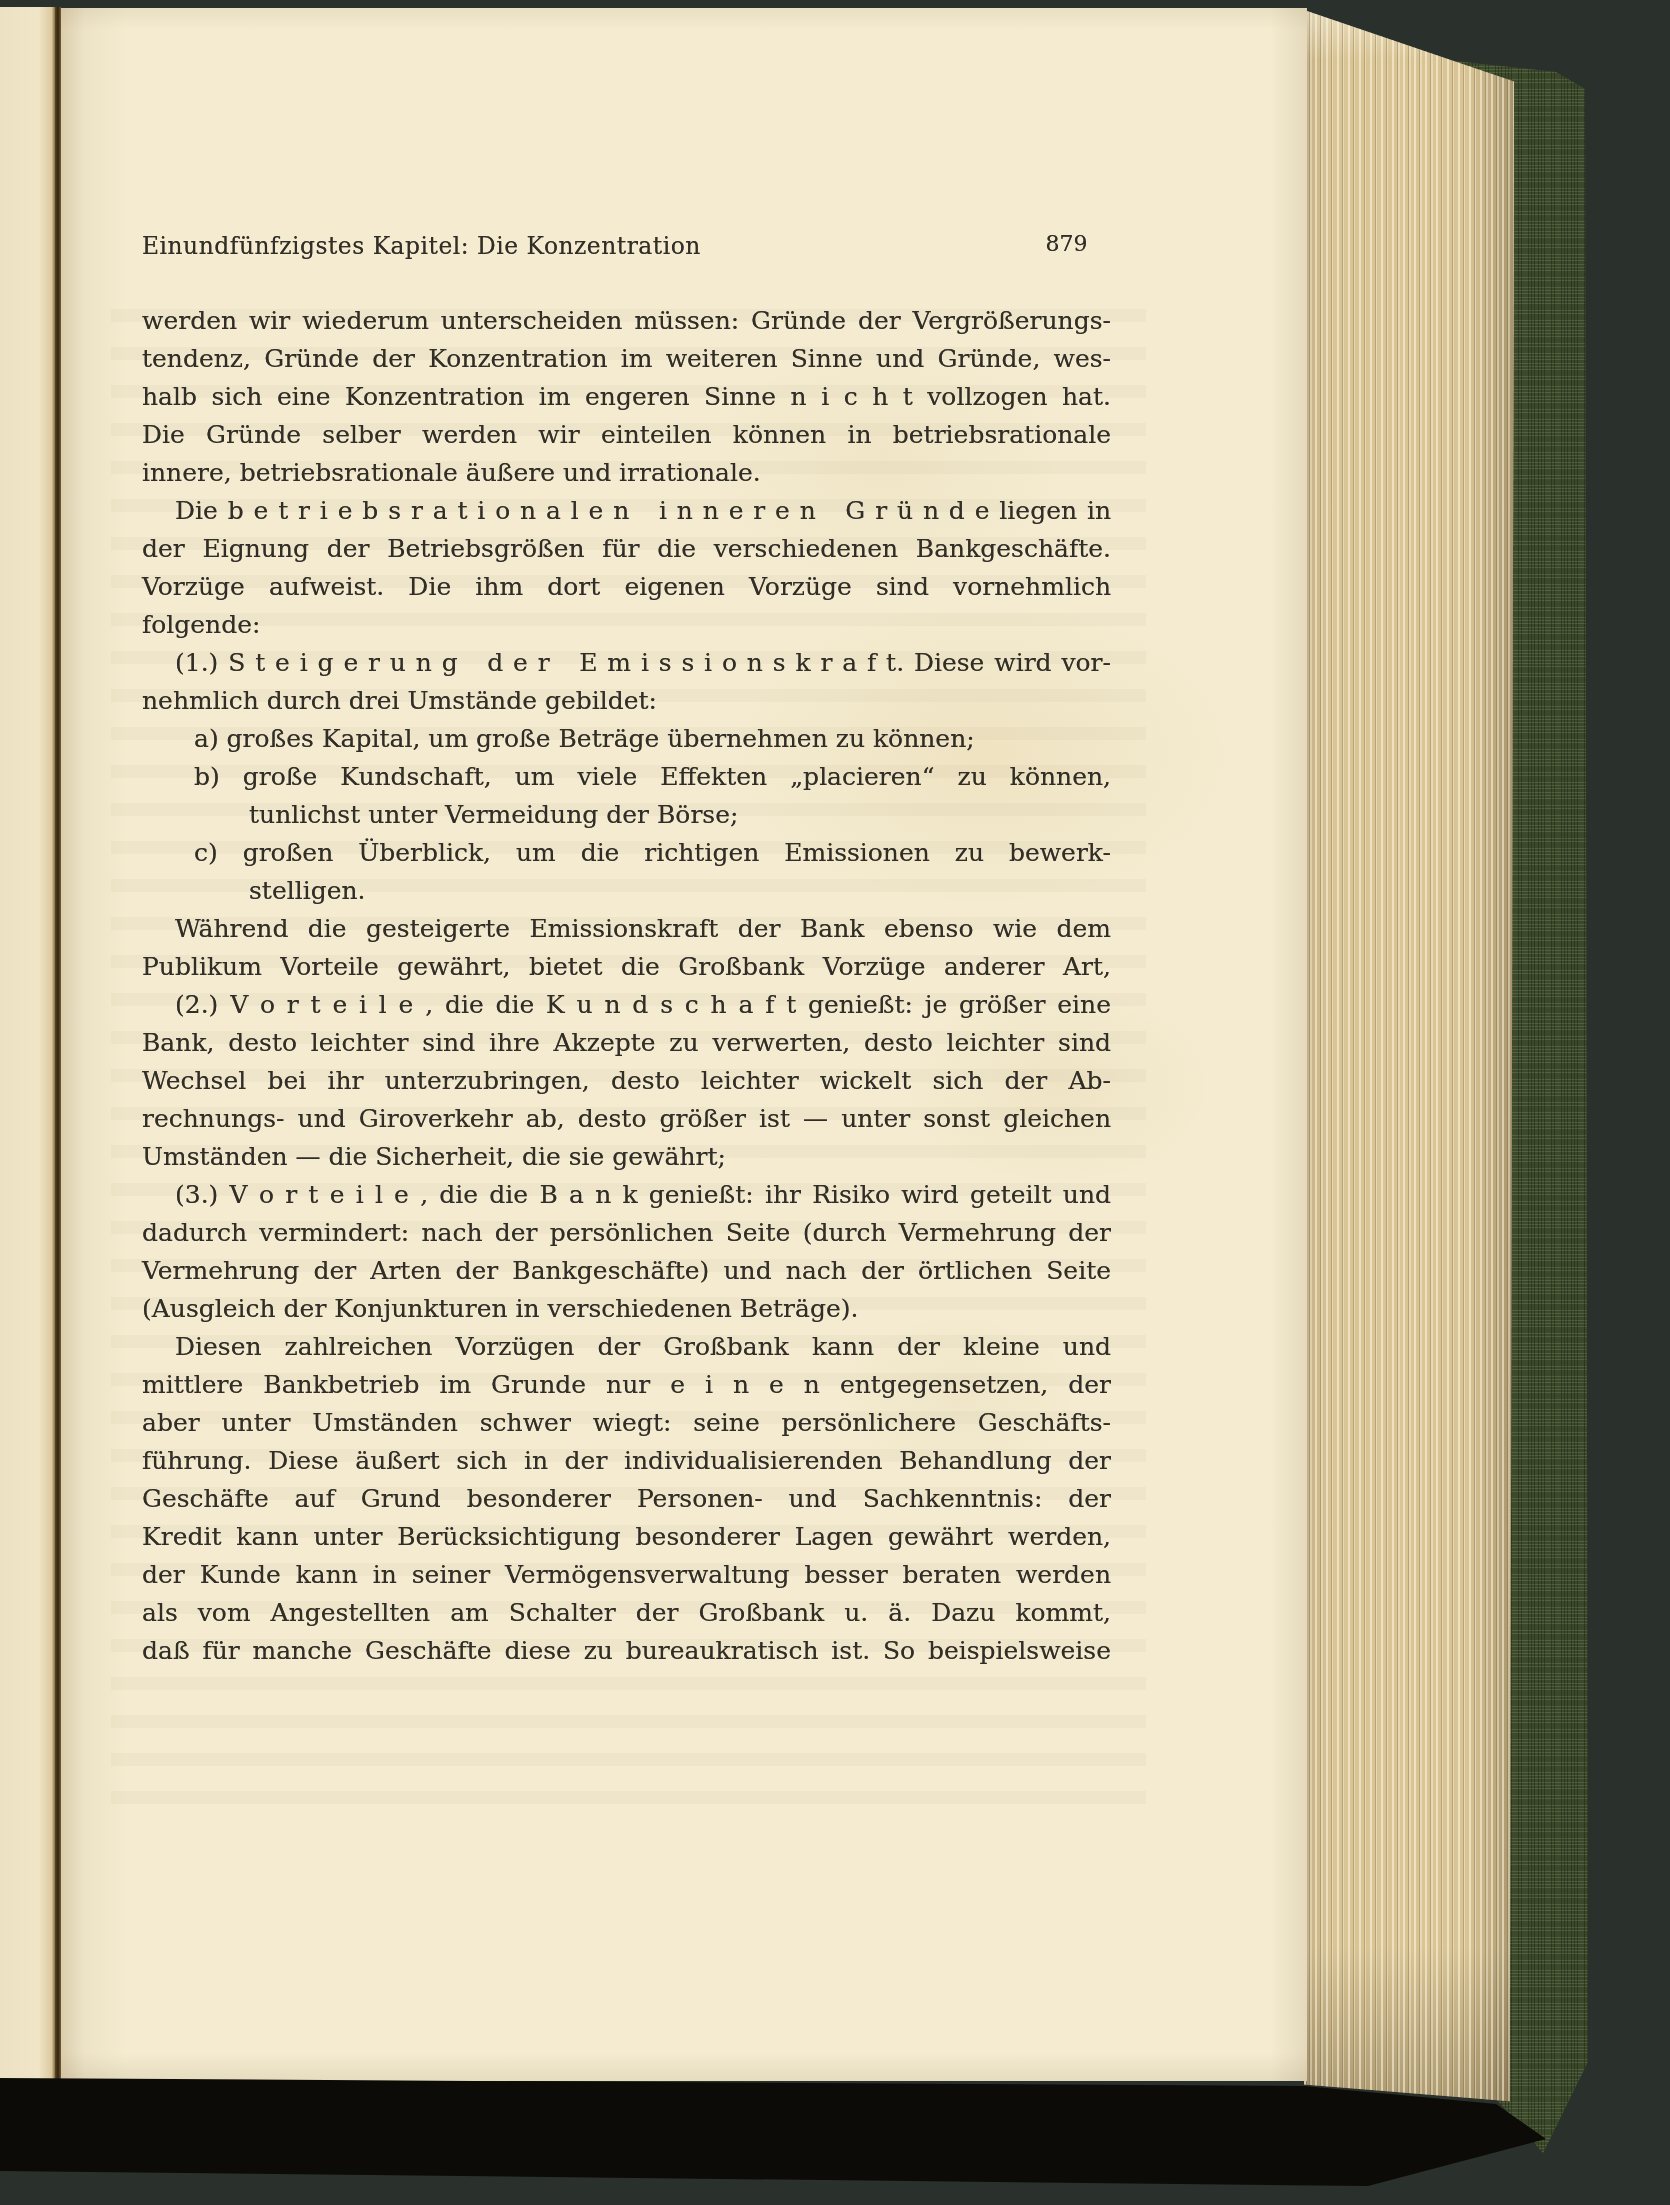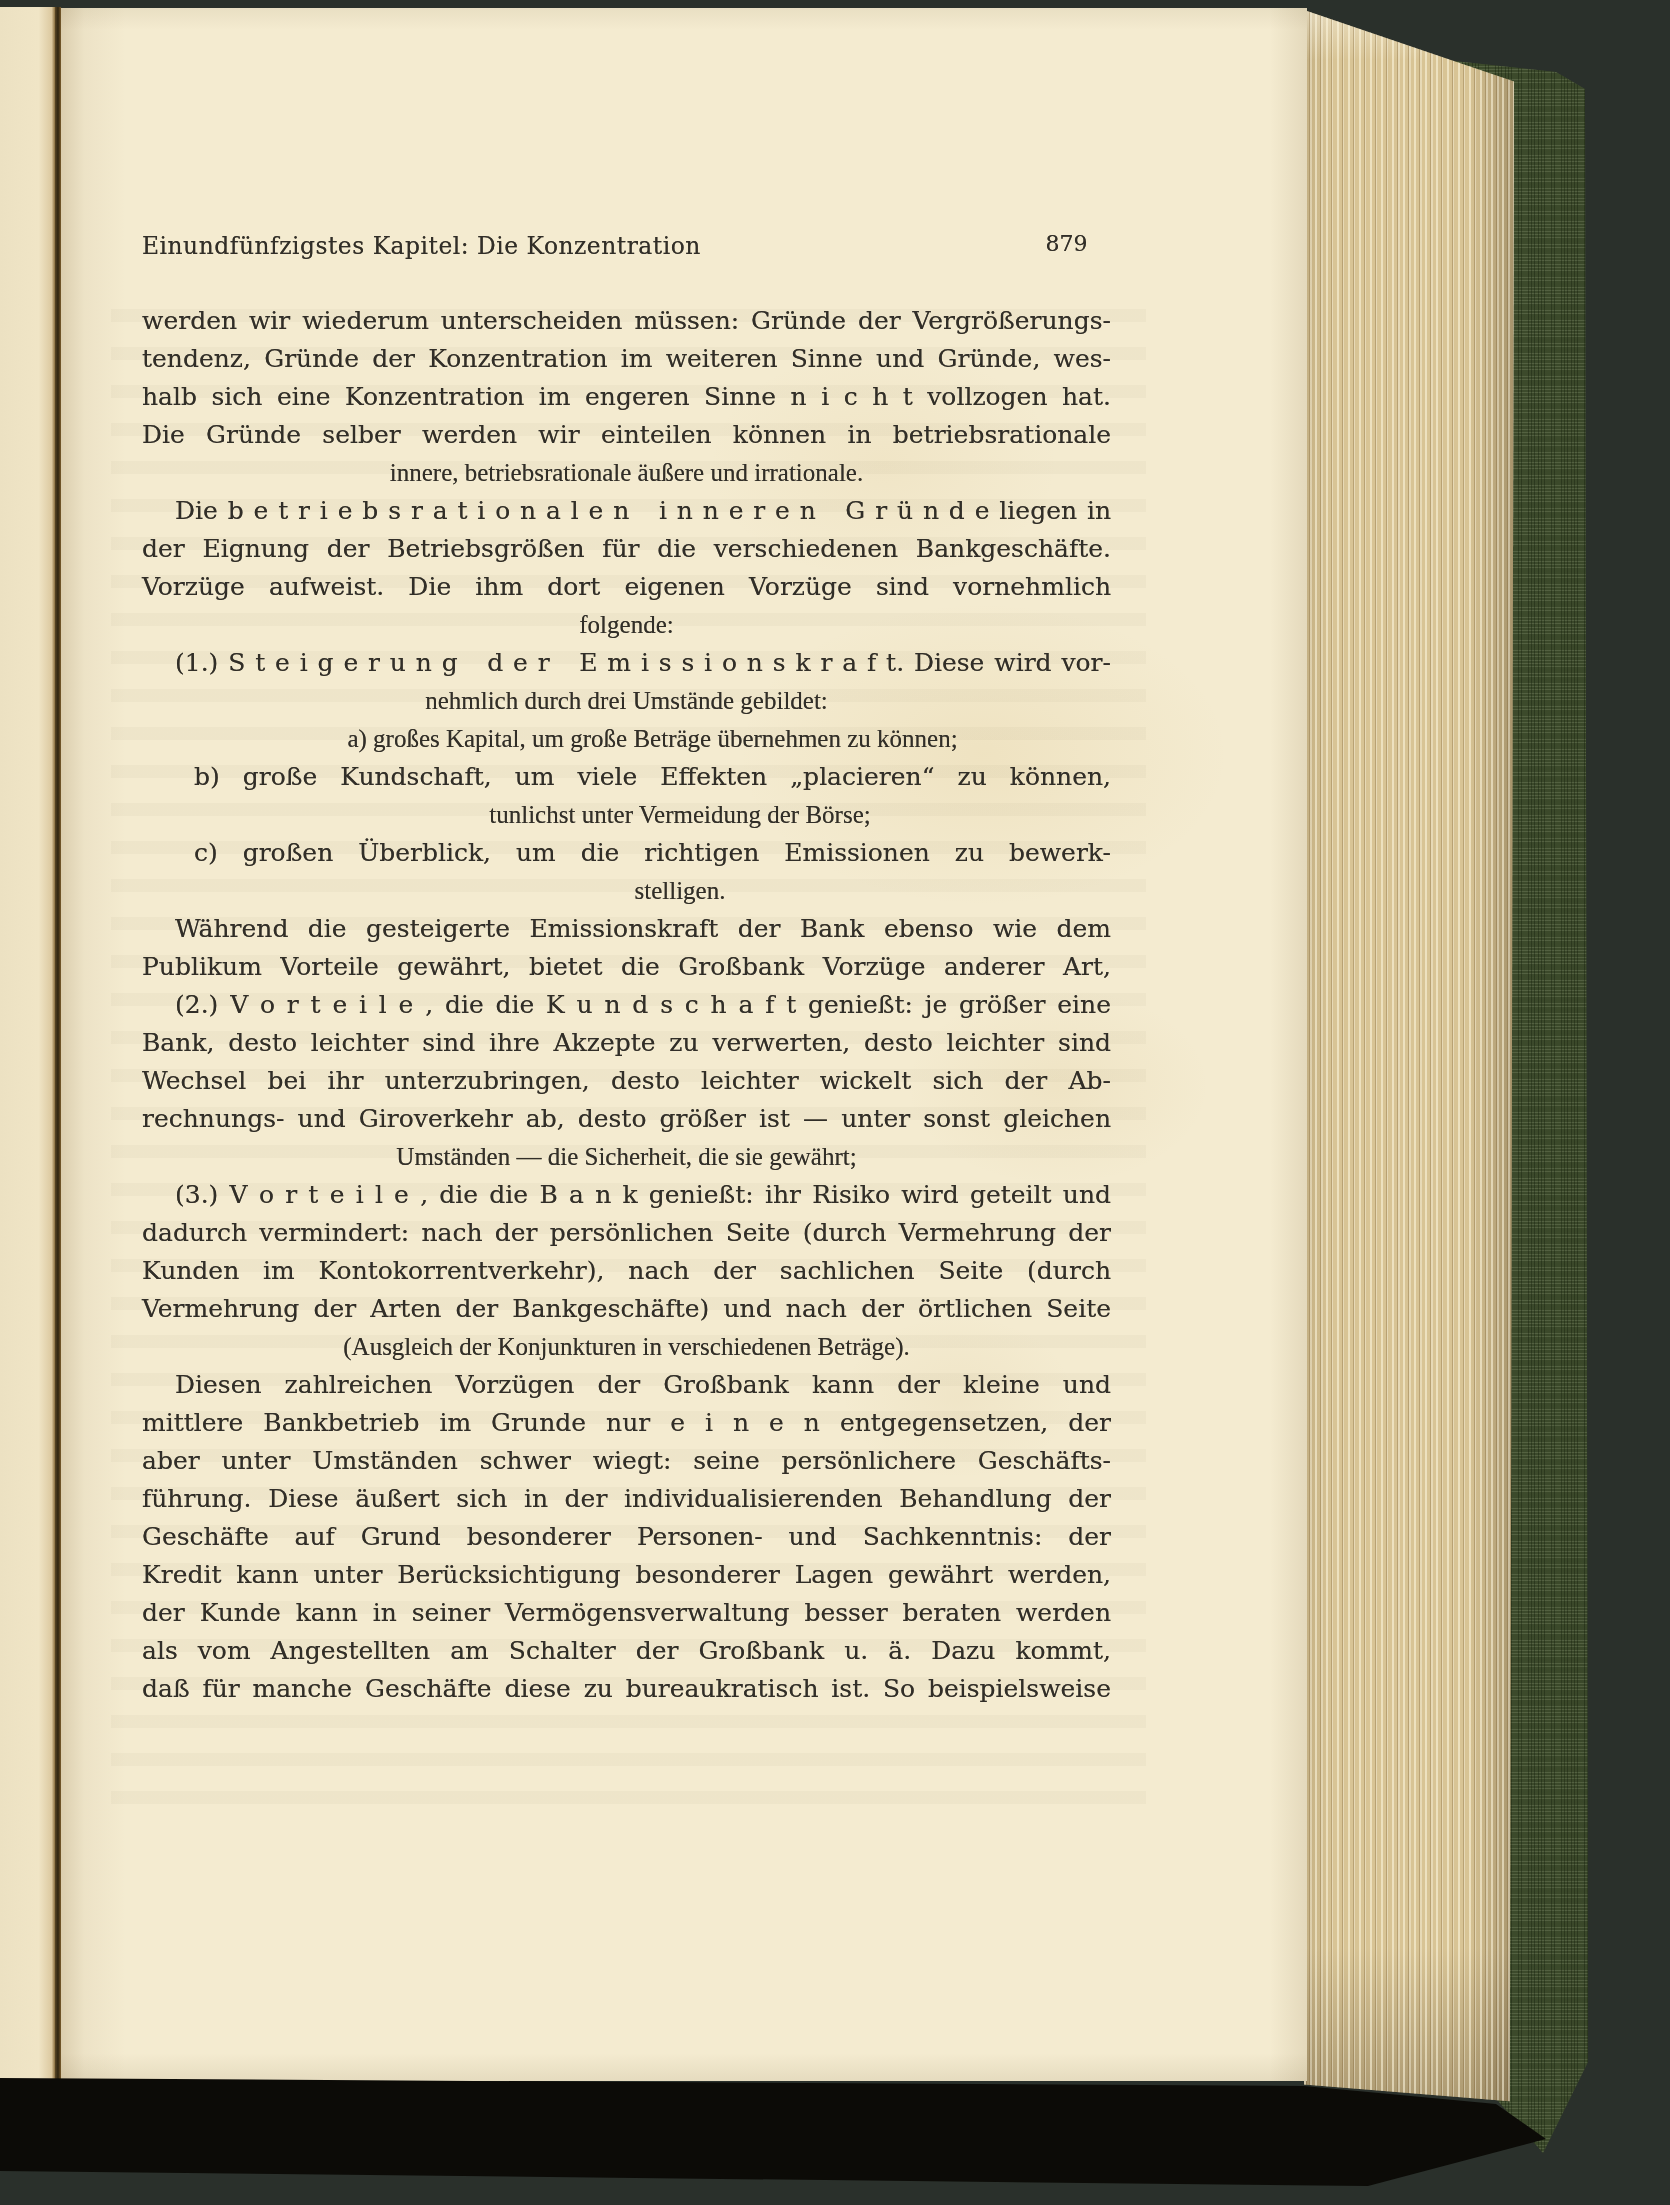--- a/index.html
+++ b/index.html
@@ -101,7 +101,7 @@
   }
   .line { min-height: 38px; }
   .line.j    { text-align: justify; text-align-last: justify; }
-  .line.last { text-align: center; font-family: Liberation Serif, serif; }
+  .line.last { text-align: left; }
   .ind1 { padding-left: 33px; }
   .ind2 { padding-left: 52px; }
   .ind3 { padding-left: 107px; }

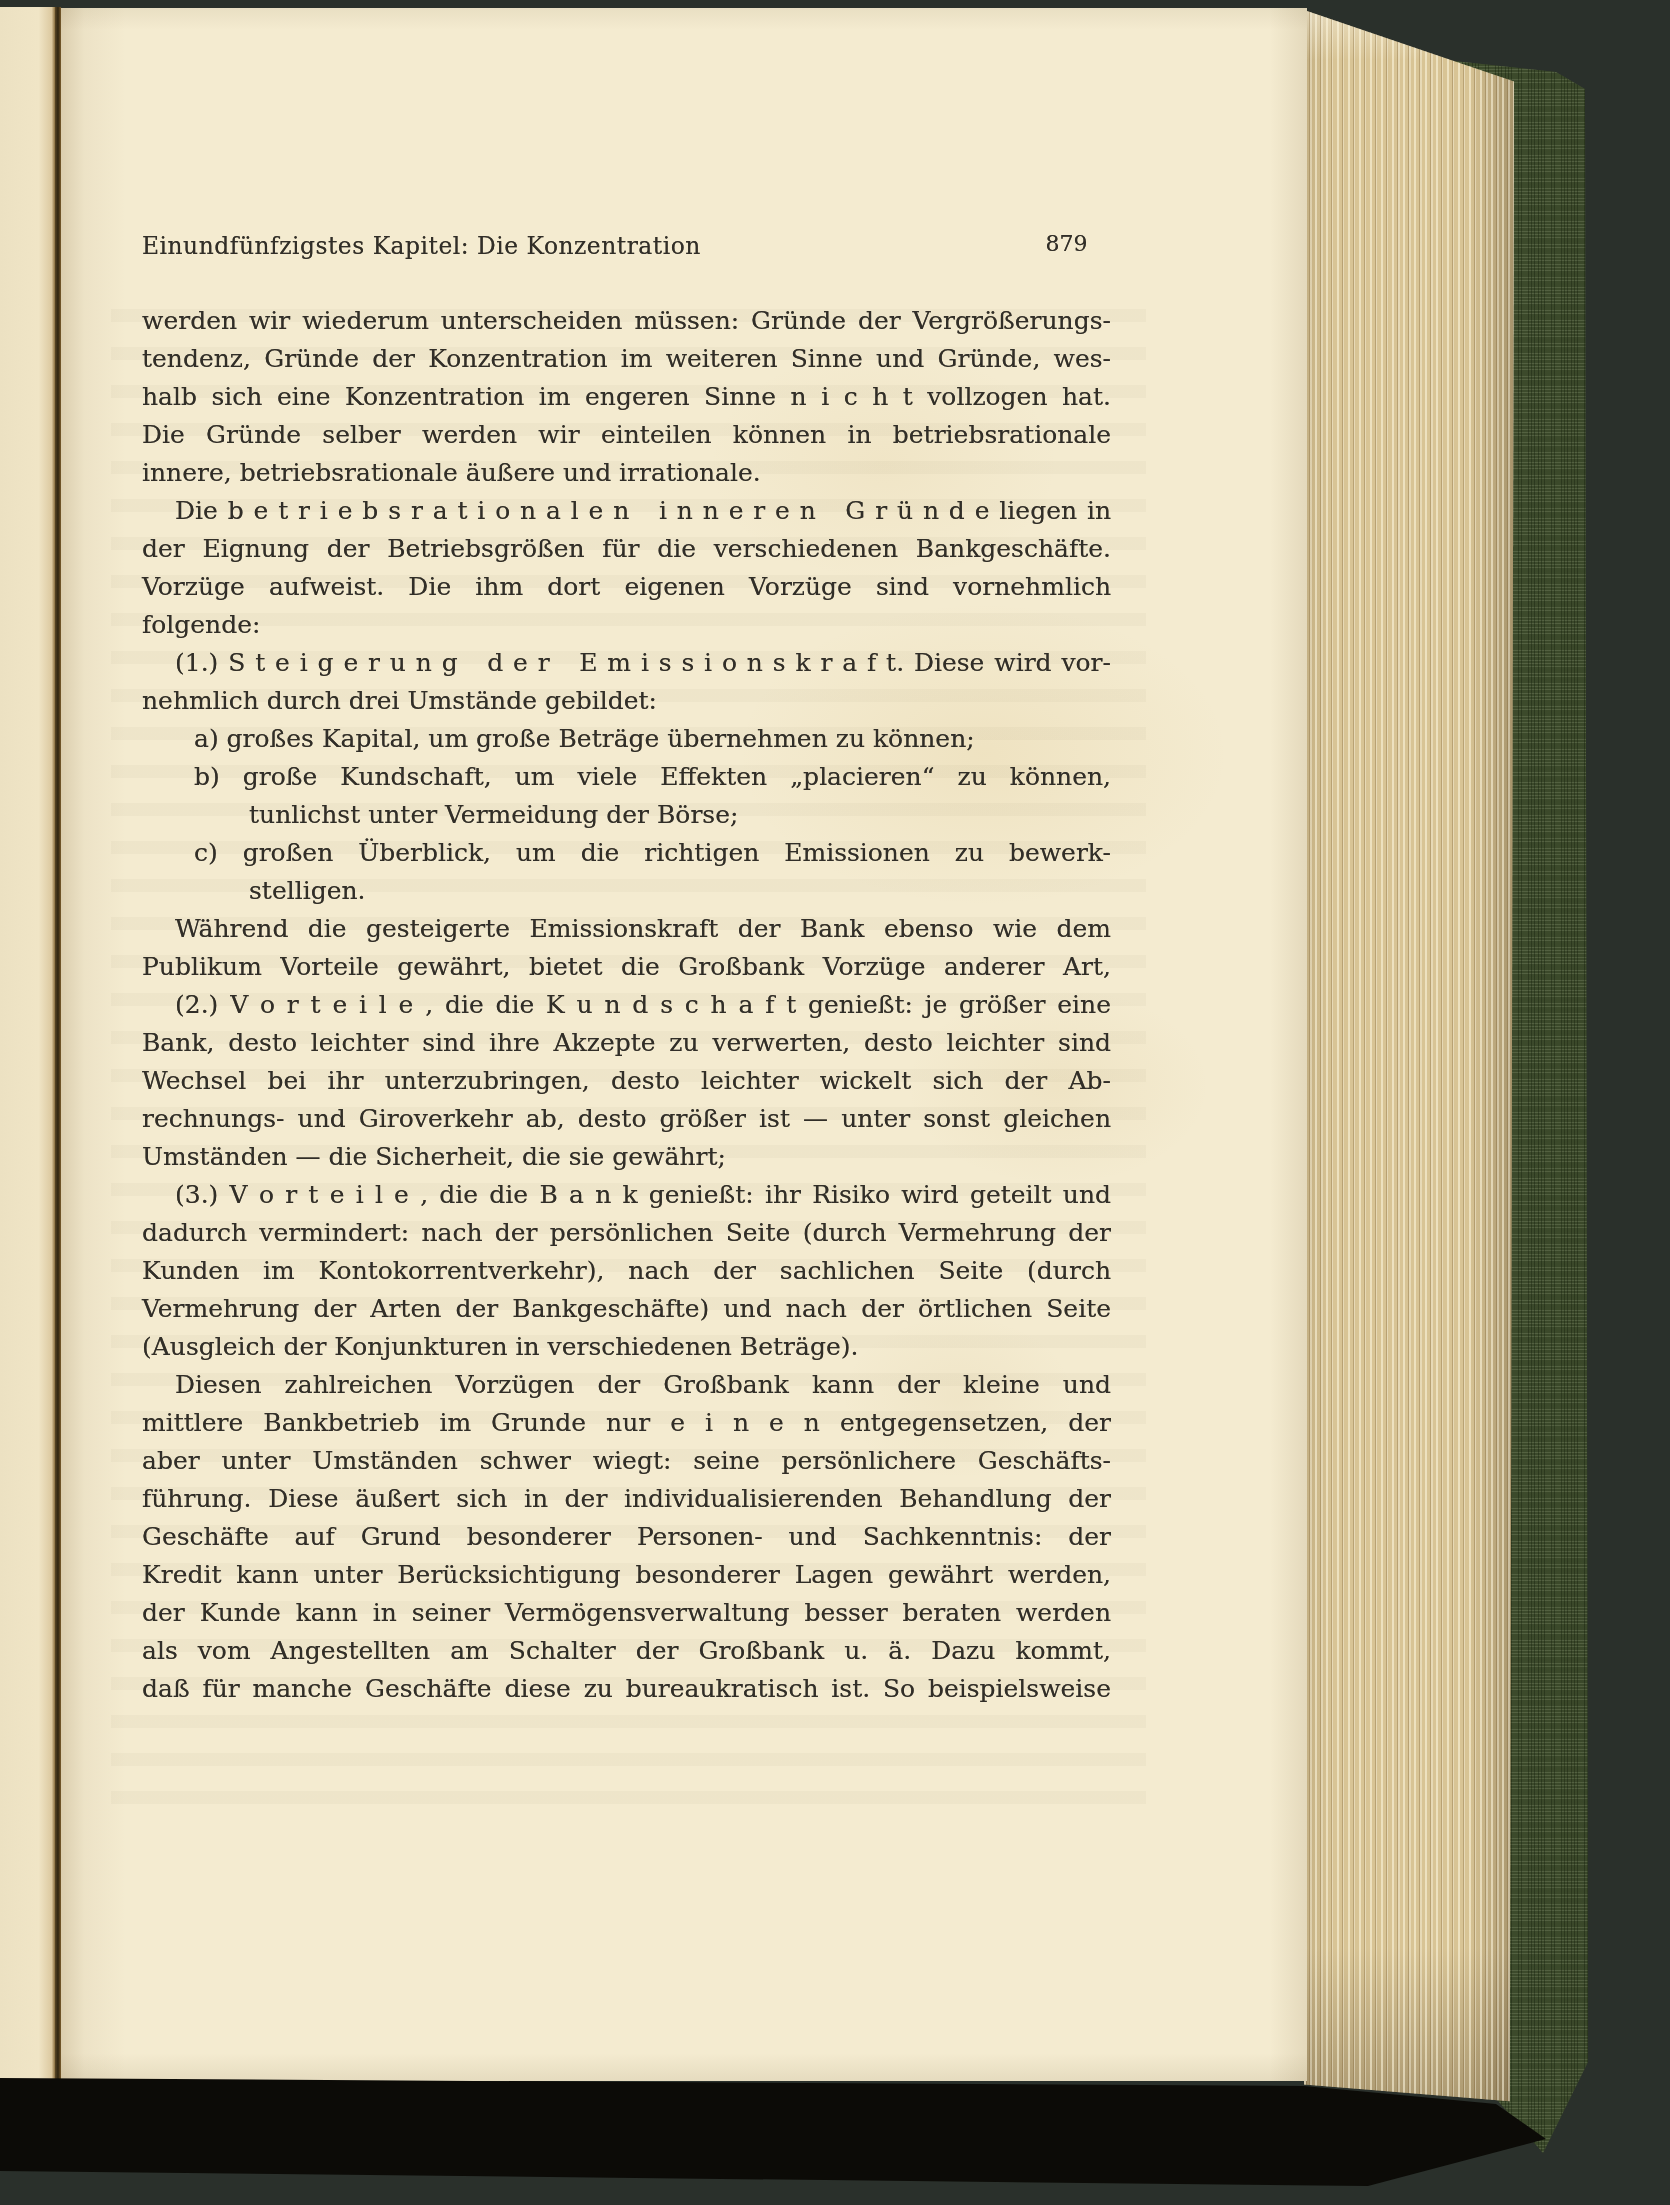--- a/index.html
+++ b/index.html
@@ -149,7 +149,6 @@
         <div class="line ind0 last">Umständen — die Sicherheit, die sie gewährt;</div>
         <div class="line ind1 j">(3.) V&nbsp;o&nbsp;r&nbsp;t&nbsp;e&nbsp;i&nbsp;l&nbsp;e&nbsp;, die die B&nbsp;a&nbsp;n&nbsp;k genießt: ihr Risiko wird geteilt und</div>
         <div class="line ind0 j">dadurch vermindert: nach der persönlichen Seite (durch Vermehrung der</div>
-        <div class="line ind0 j">Kunden im Kontokorrentverkehr), nach der sachlichen Seite (durch</div>
         <div class="line ind0 j">Vermehrung der Arten der Bankgeschäfte) und nach der örtlichen Seite</div>
         <div class="line ind0 last">(Ausgleich der Konjunkturen in verschiedenen Beträge).</div>
         <div class="line ind1 j">Diesen zahlreichen Vorzügen der Großbank kann der kleine und</div>

